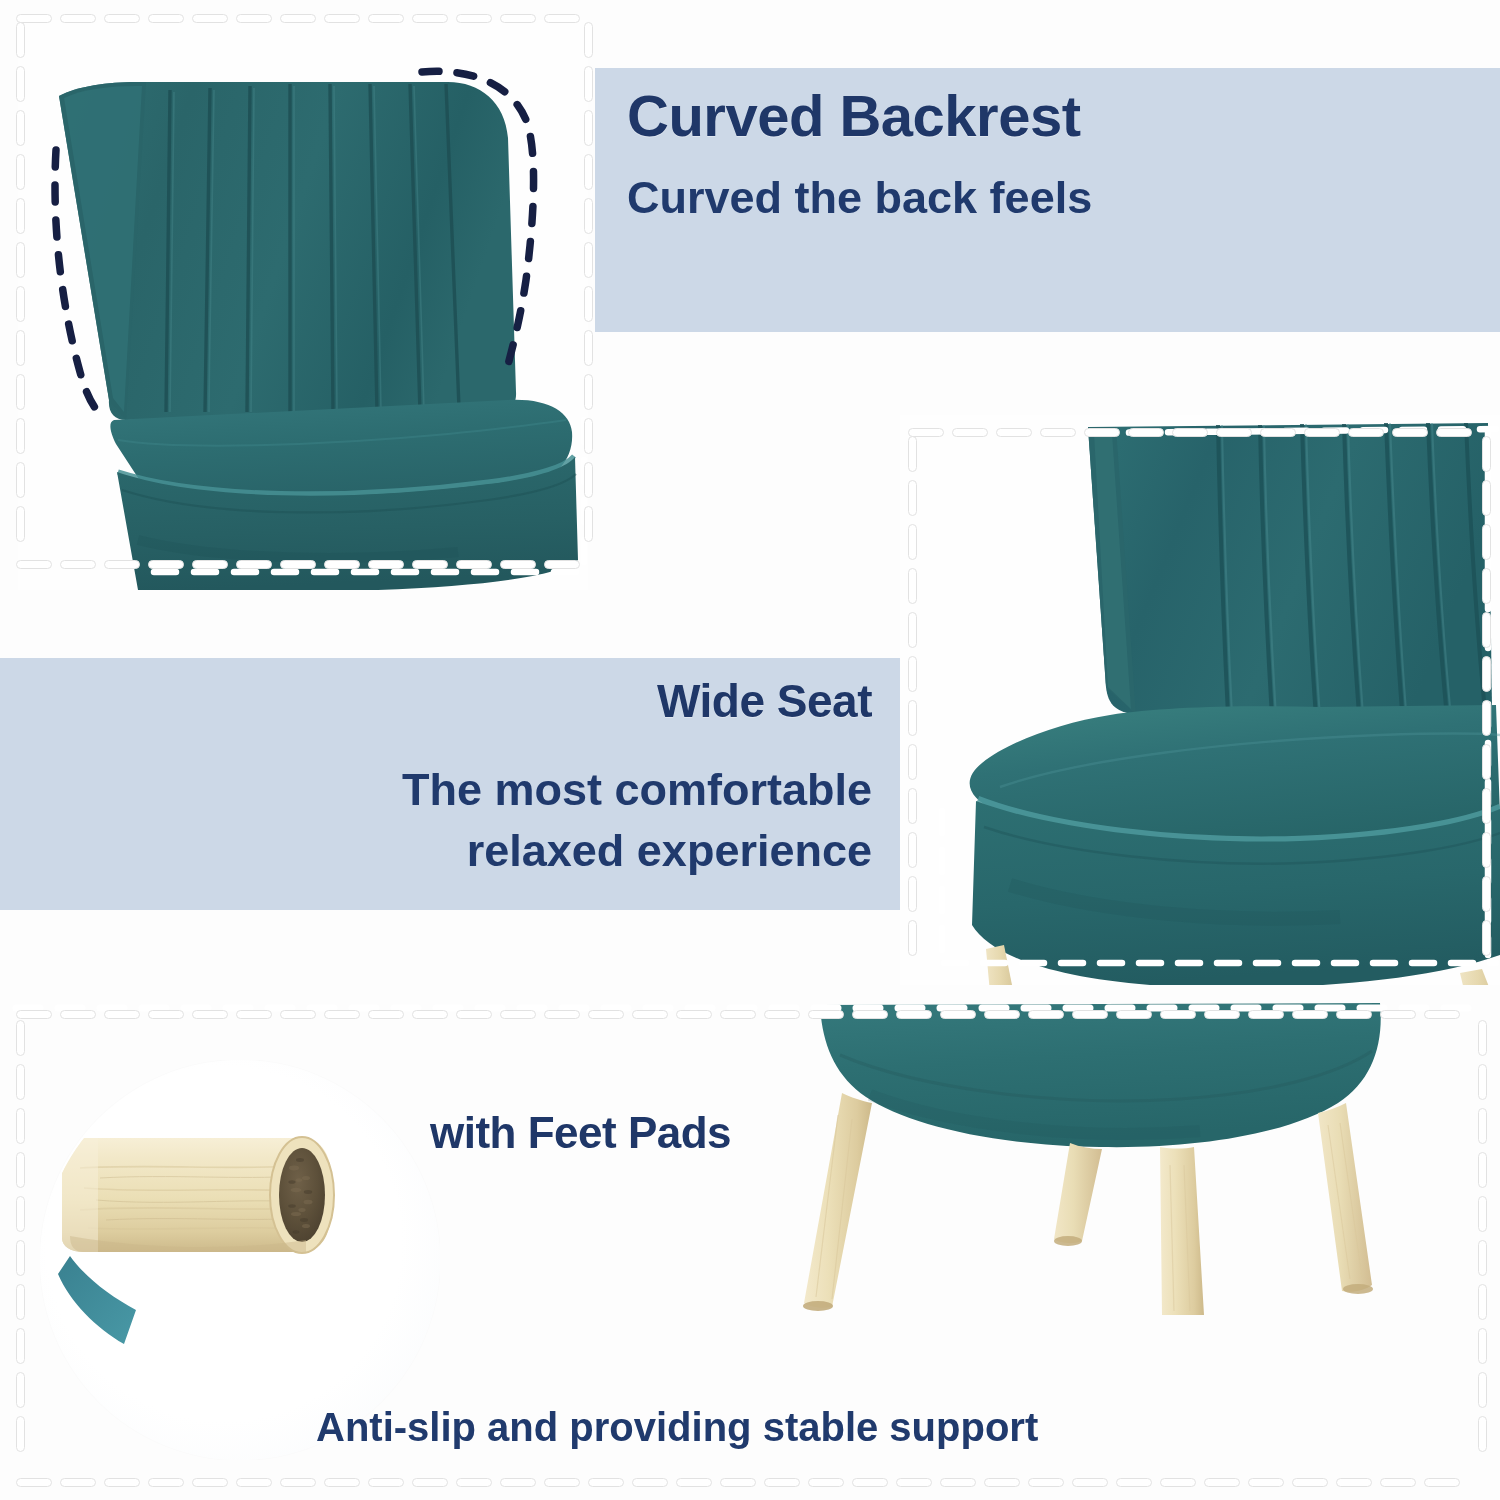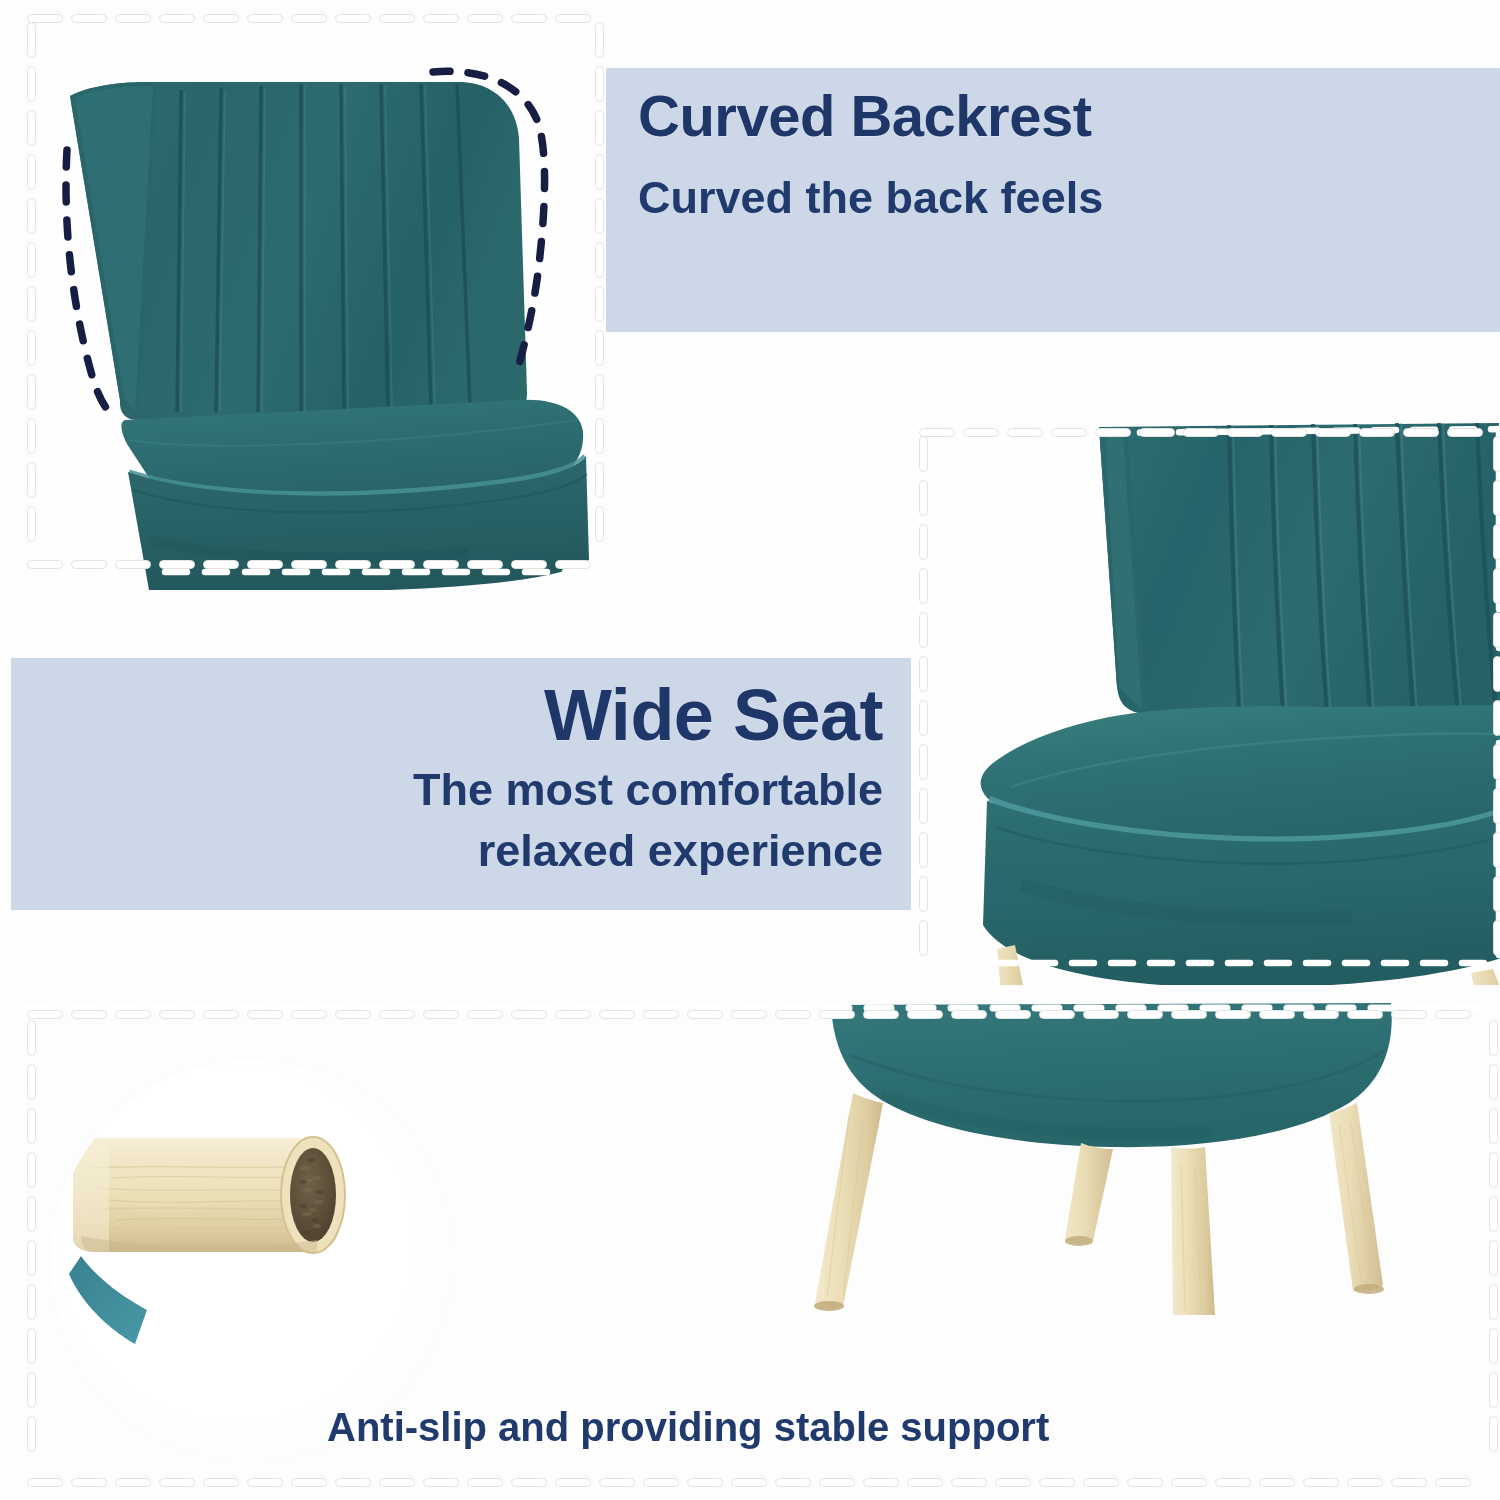--- a/index.html
+++ b/index.html
@@ -10,7 +10,7 @@
     overflow:hidden;
     position:relative;
   }
-  .stage{position:absolute;inset:0;width:1484px;height:1500px;margin-left:11px;}
+  .stage{position:absolute;inset:0;width:1484px;height:1500px;}
 
   
   .band{position:absolute;background:#ccd8e7;}

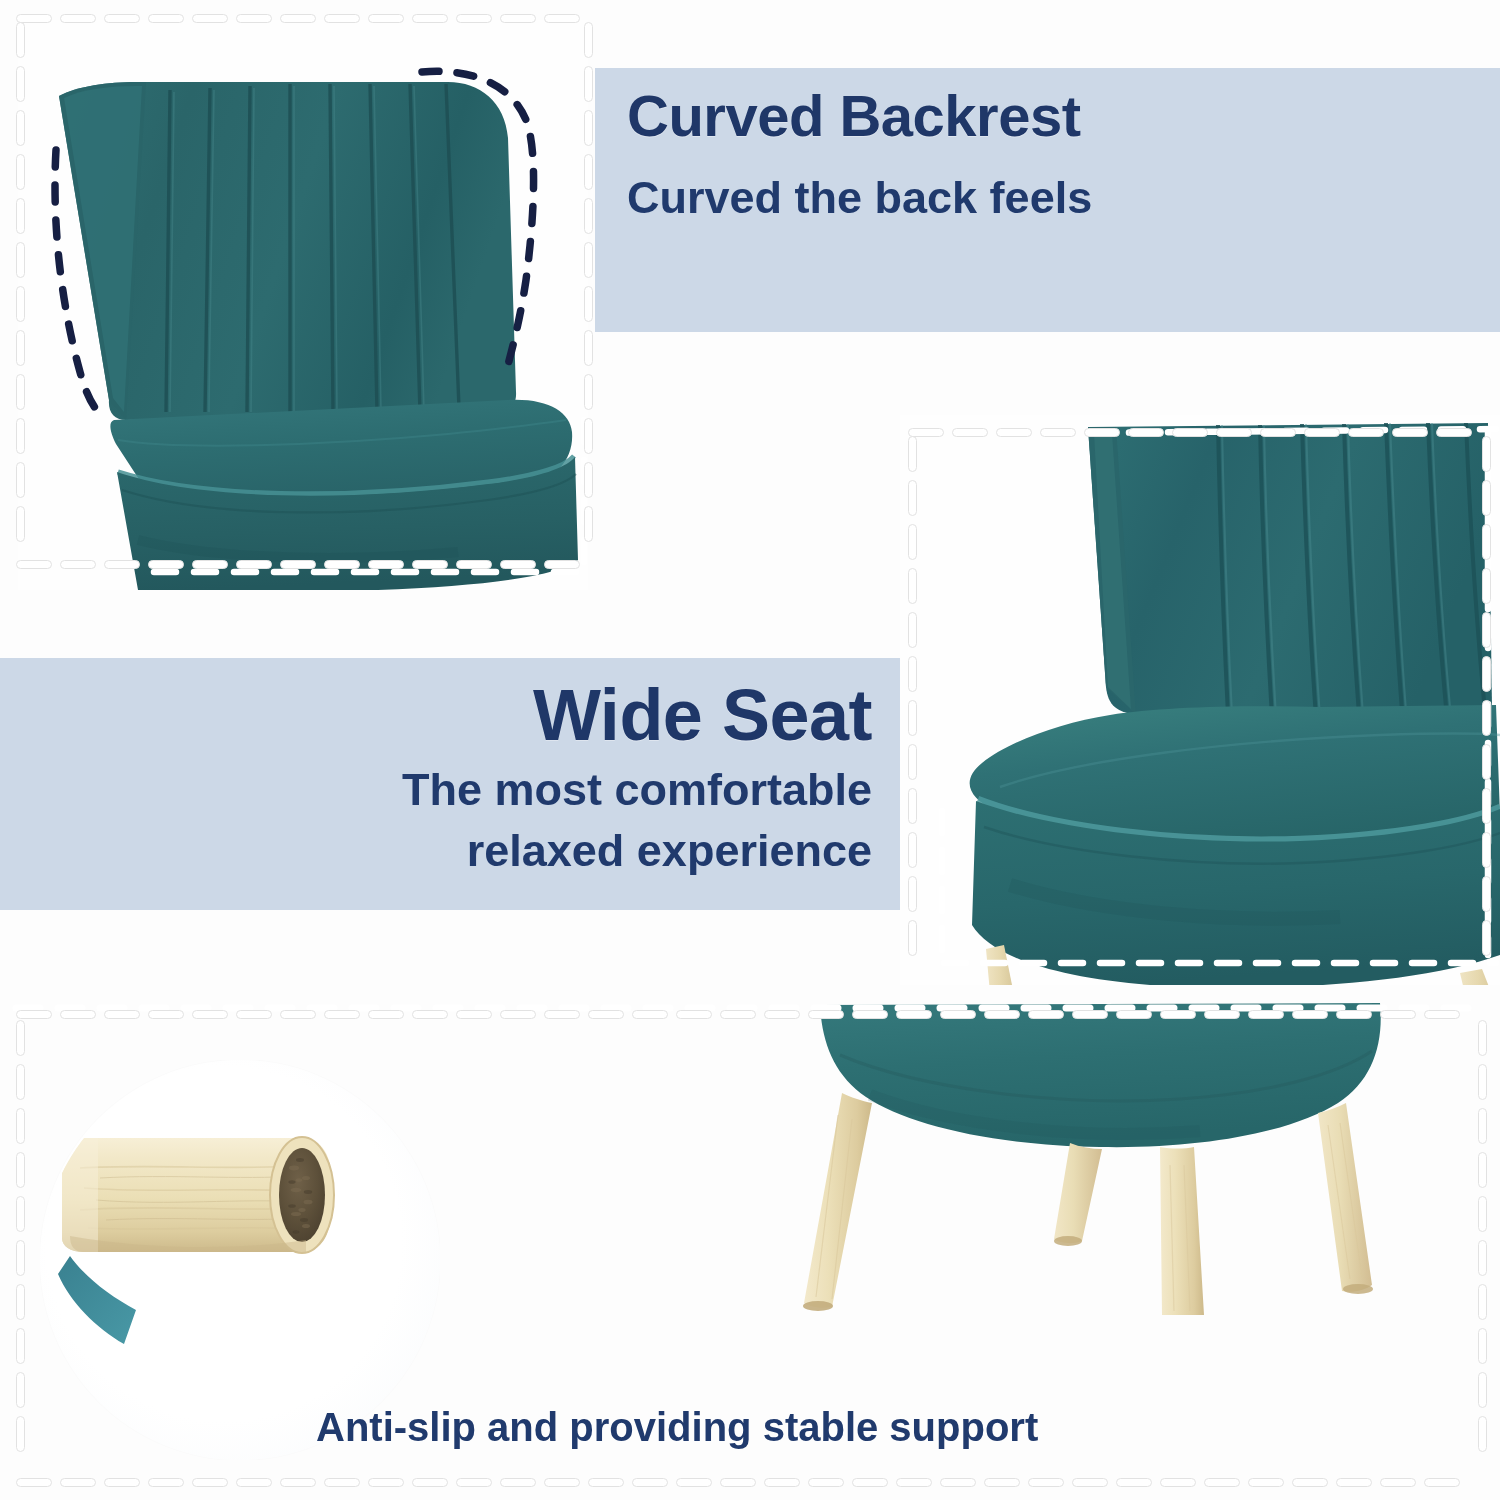--- a/index.html
+++ b/index.html
@@ -37,7 +37,7 @@
   #h-curved{left:627px;top:86px;font-size:58px;}
   #s-curved{left:627px;top:168px;font-size:45px;width:580px;}
 
-  #h-wide{right:612px;top:678px;font-size:72px;text-align:right;}
+  #h-wide{right:612px;top:678px;font-size:46px;text-align:right;}
   #s-wide{right:612px;top:760px;font-size:45px;width:600px;text-align:right;}
 
   #h-feet{left:430px;top:1110px;font-size:44px;}

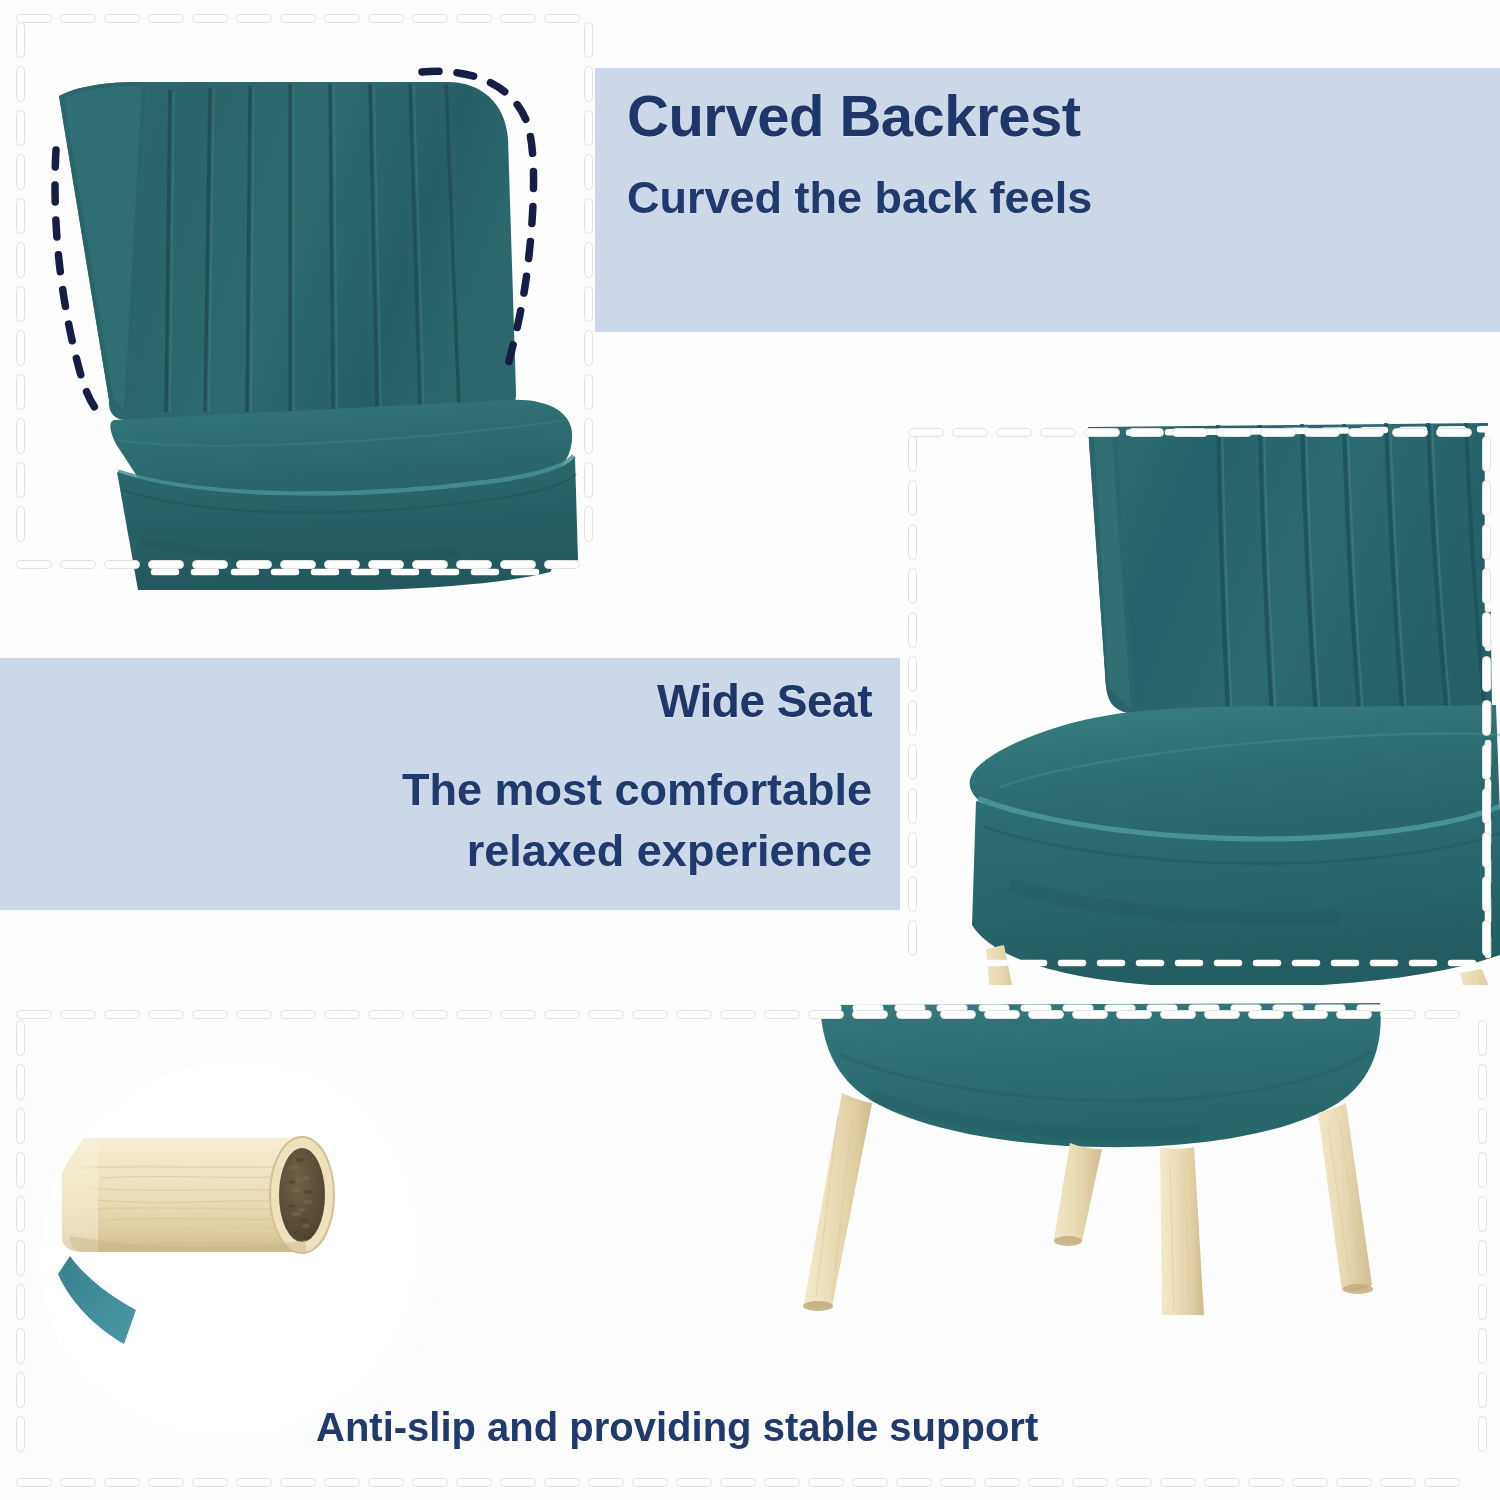--- a/index.html
+++ b/index.html
@@ -558,6 +558,7 @@
     <div>relaxed experience</div>
   </div>
 
+  <div class="headline" id="h-feet">with Feet Pads</div>
 
   <div class="subline" id="s-legs">Anti-slip and providing stable support</div>
 

